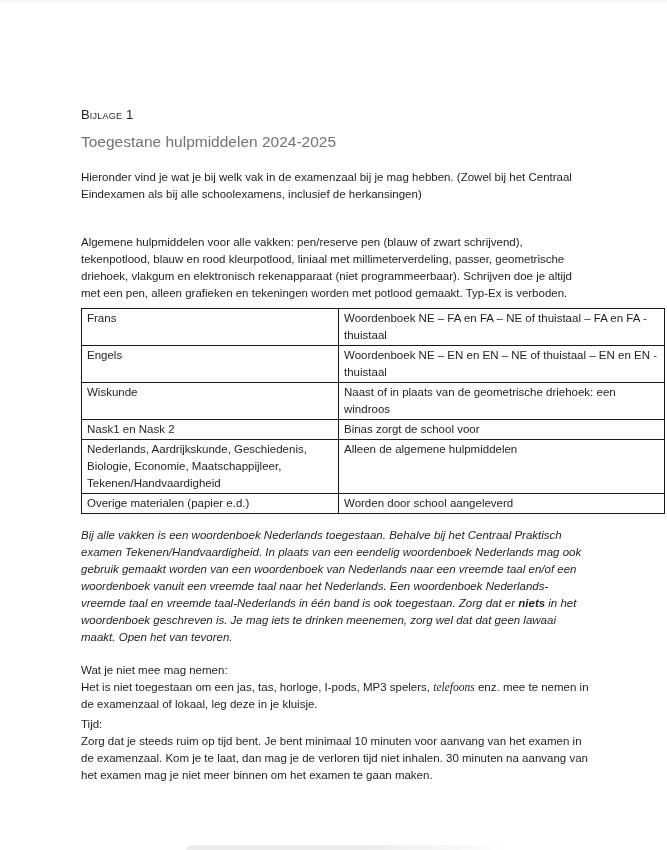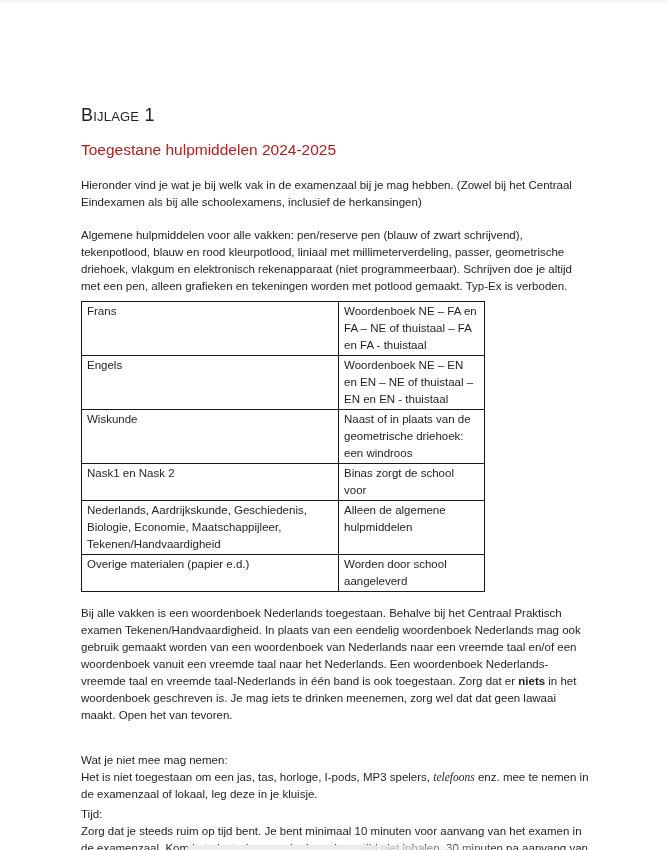--- a/index.html
+++ b/index.html
@@ -21,8 +21,8 @@
   }
   .appendix{
     font-variant:small-caps;
-    font-size:18px;line-height:16px;
-    margin:0 0 17px 0;
+    font-size:13px;line-height:16px;
+    margin:0 0 9px 0;
     letter-spacing:0.2px;
   }
   .title{

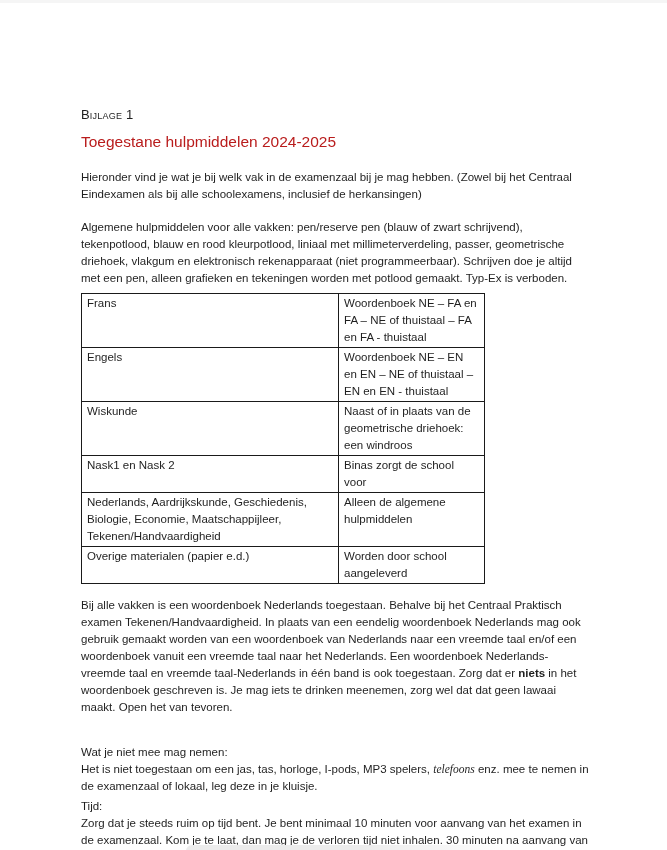--- a/index.html
+++ b/index.html
@@ -27,7 +27,7 @@
   }
   .title{
     font-size:15.5px;font-weight:400;line-height:20px;
-    margin:0 0 17px 0;color:#b91c1c;
+    margin:0 0 17px 0;color:#737373;
   }
   .para{margin:0;}
   .intro{margin-bottom:16px;}

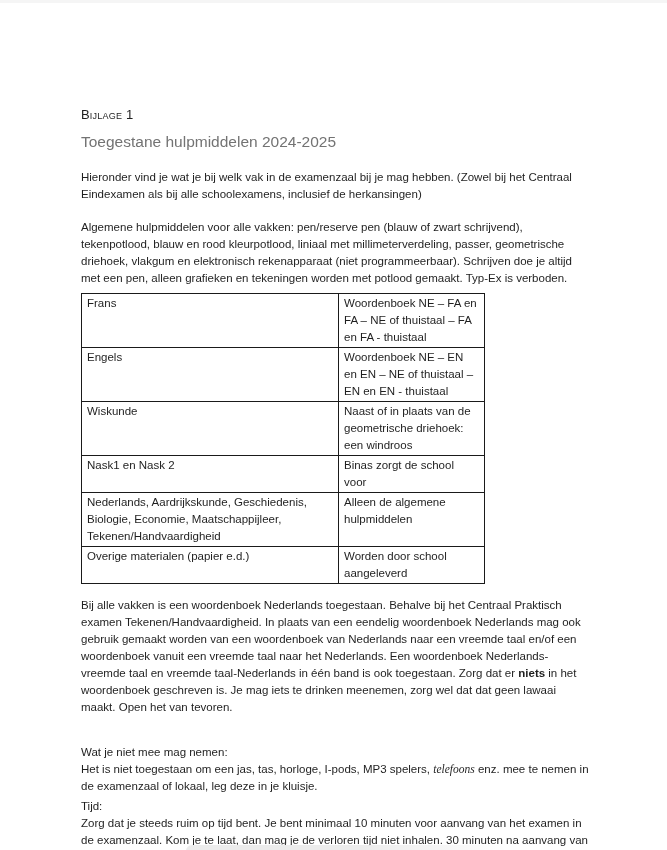--- a/index.html
+++ b/index.html
@@ -30,7 +30,7 @@
     margin:0 0 17px 0;color:#737373;
   }
   .para{margin:0;}
-  .intro{margin-bottom:16px;}
+  .intro{margin-bottom:31px;}
   .general{margin-bottom:6px;}
   .aids-table{
     border-collapse:collapse;

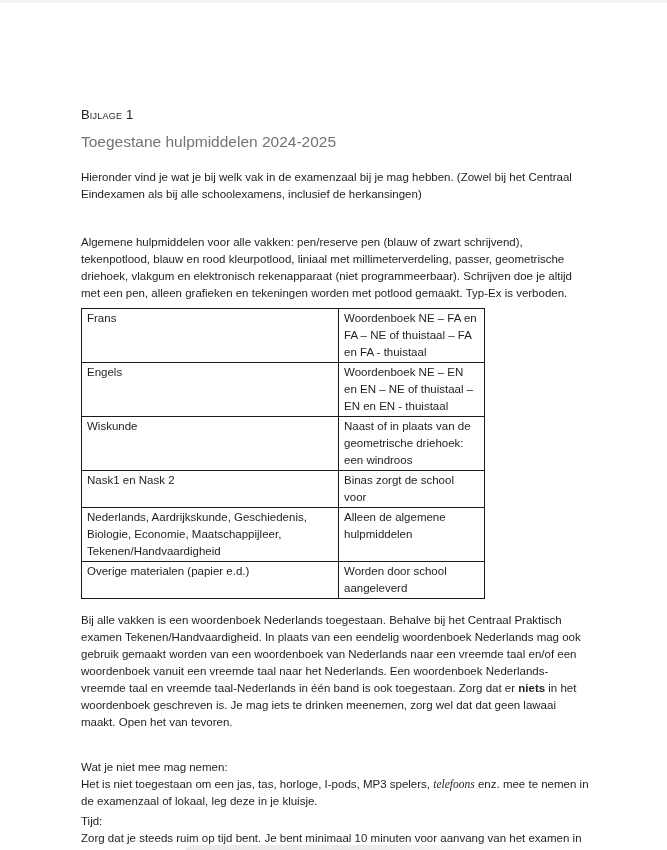--- a/index.html
+++ b/index.html
@@ -34,7 +34,7 @@
   .general{margin-bottom:6px;}
   .aids-table{
     border-collapse:collapse;
-    width:404px;table-layout:fixed;
+    width:584px;table-layout:fixed;
     margin:0 0 13px 0;
     font-size:11.5px;line-height:17px;
   }

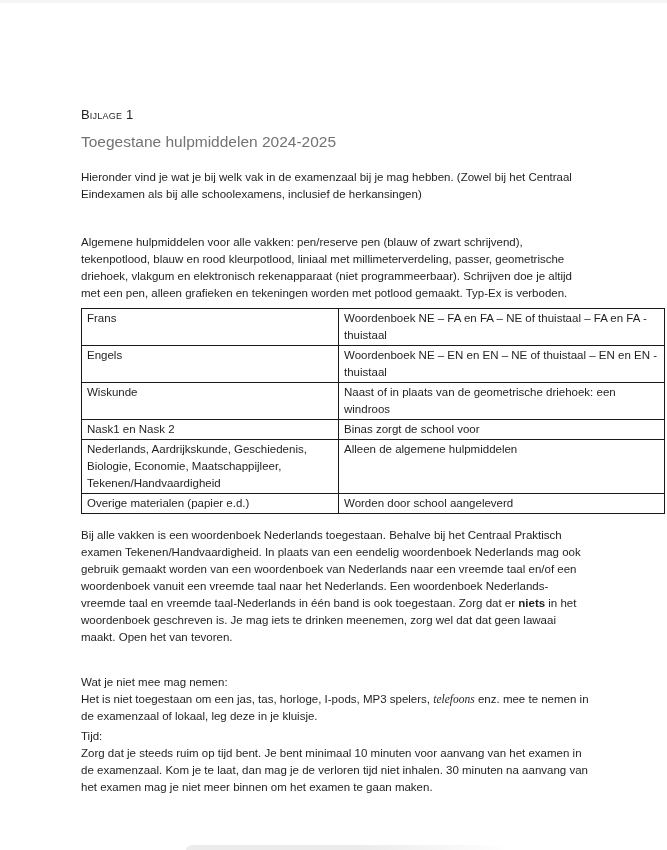--- a/index.html
+++ b/index.html
@@ -44,7 +44,7 @@
     vertical-align:top;
   }
   .aids-table td.c1{width:246px;}
-  .dict{margin-bottom:28px;}
+  .dict{margin-bottom:16px;font-style:italic;}
   .notallowed{margin-bottom:3px;}
   .block{display:block;}
   strong{font-weight:700;}

